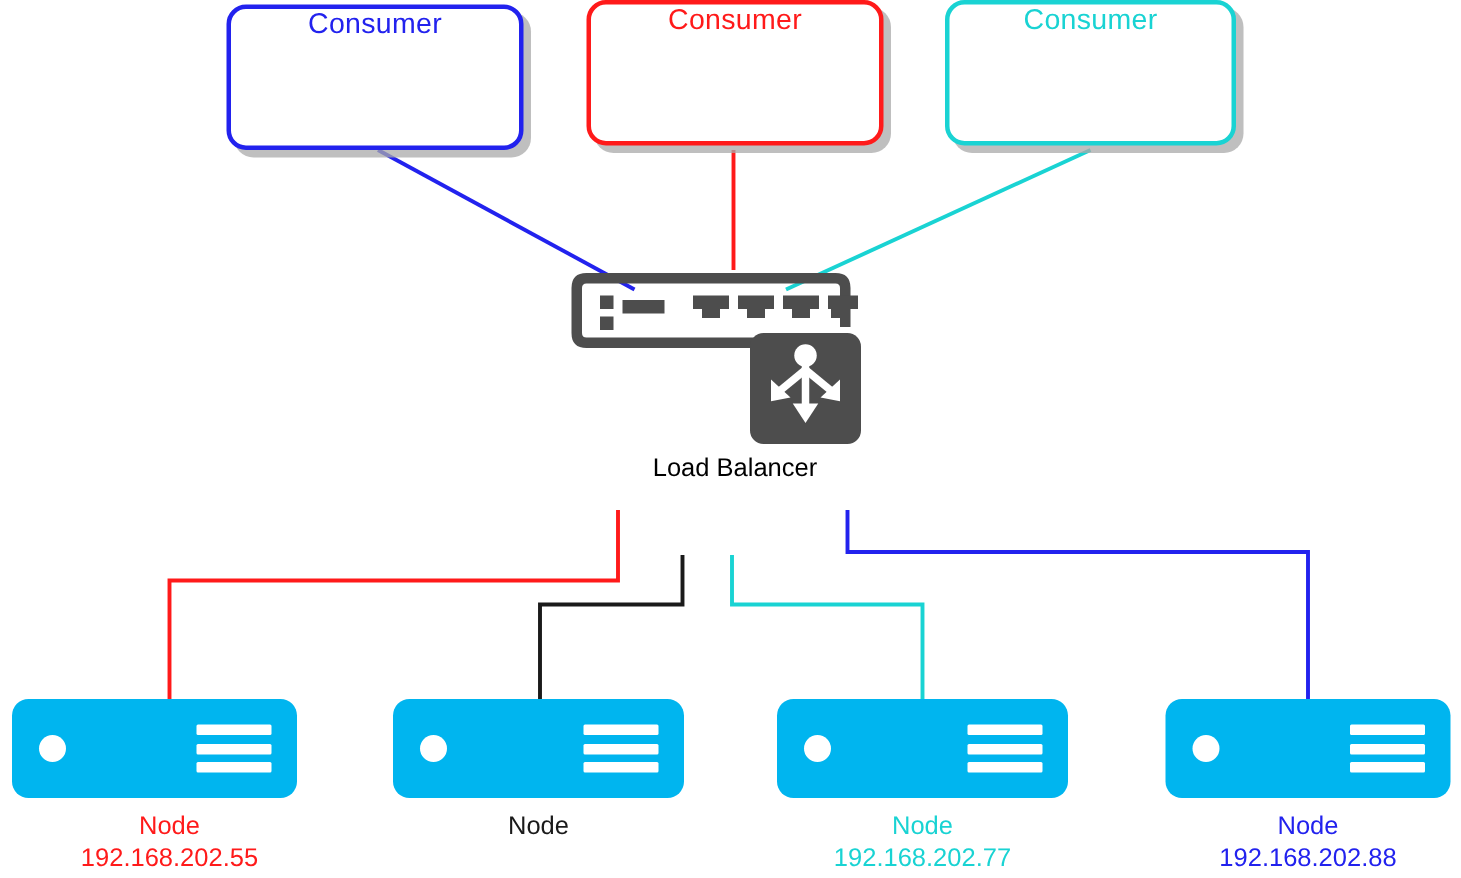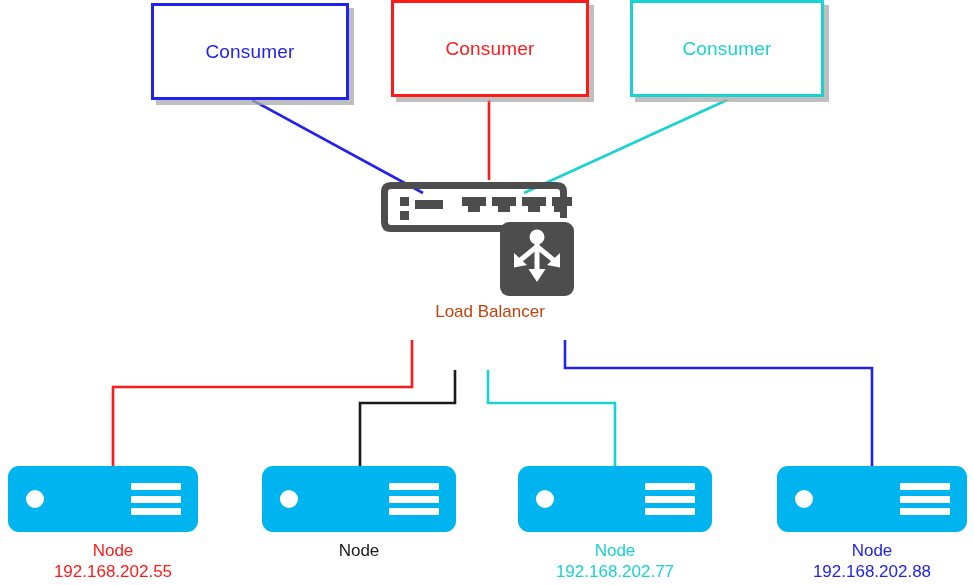--- a/index.html
+++ b/index.html
@@ -34,9 +34,9 @@
     border-style: solid;
     border-width: 3px;
     display: flex;
-    align-items: center;
     justify-content: center;
     box-shadow: 5px 5px 0 0 rgba(170,170,170,0.75);
+    border-radius: 13px;
   }
   .consumer-label {
     font-size: 19px;

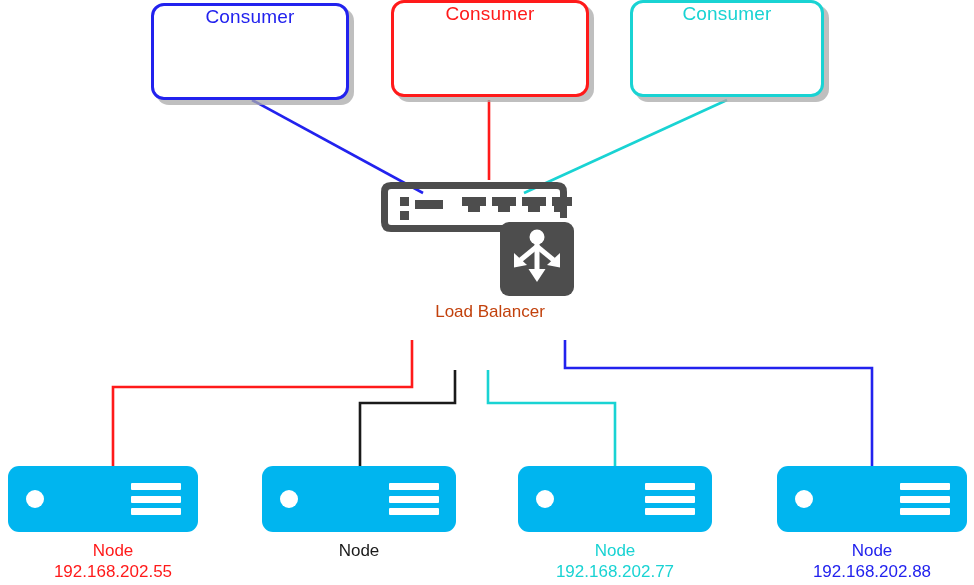--- a/index.html
+++ b/index.html
@@ -113,7 +113,7 @@
     text-align: center;
     font-size: 17px;
     line-height: 1.3;
-    color: #c2410c;
+    color: #000000;
   }
   #load-balancer-caption .lb-name { display: block; }
   #load-balancer-caption .lb-ip { display: block; }

